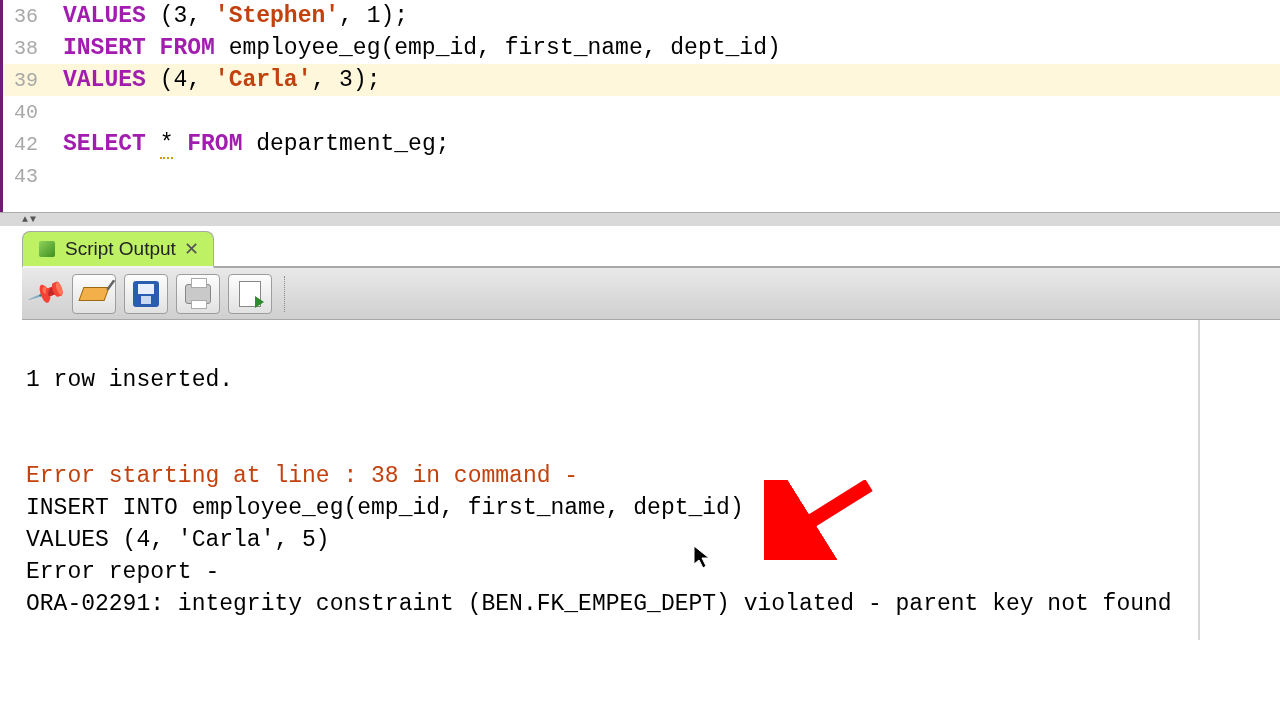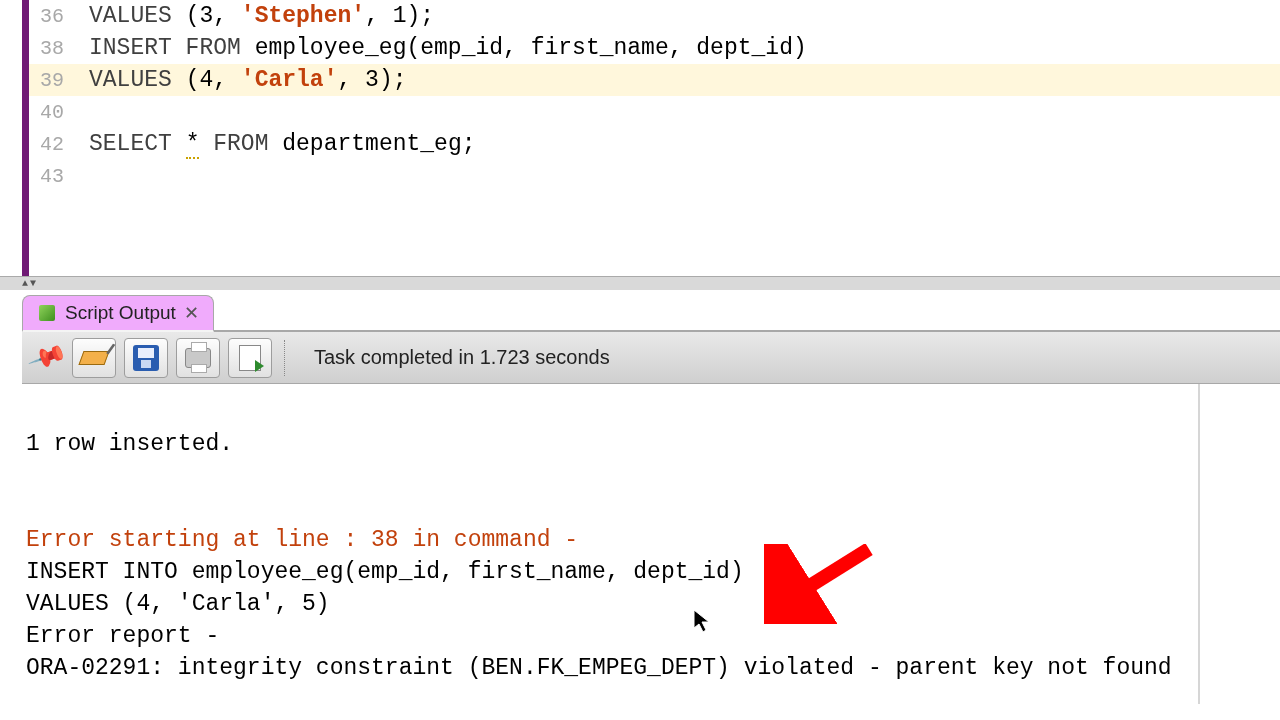--- a/index.html
+++ b/index.html
@@ -12,9 +12,8 @@
   height: 720px;
 }
 .editor-pane {
-  border-left: 7px solid #701a75;
-  margin-left: 22px;
-  height: 276px;
+  border-left: 3px solid #701a75;
+  height: 212px;
   overflow: hidden;
 }
 .code-line {

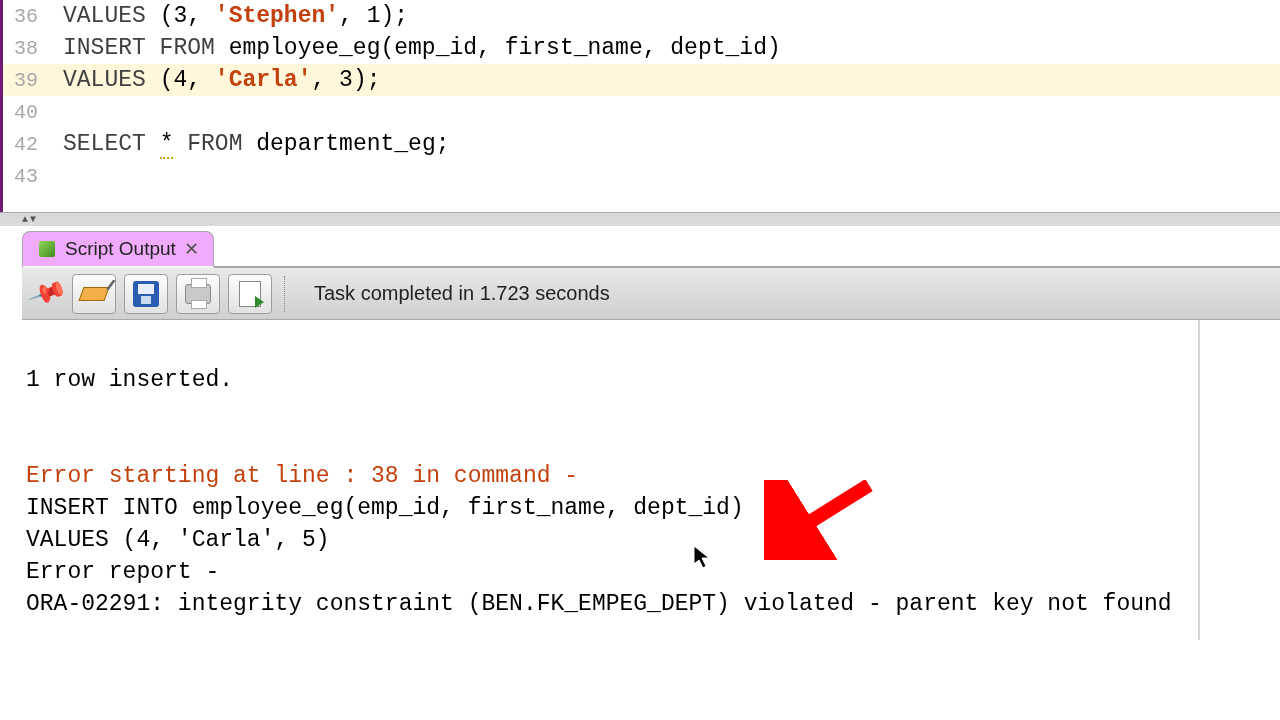--- a/index.html
+++ b/index.html
@@ -35,7 +35,7 @@
   flex: 1;
   font-size: 23px;
 }
-.code .kw  { color: #404040; font-weight: normal; }
+.code .kw  { color: #a21caf; font-weight: bold; }
 .code .str { color: #c2410c; font-weight: bold; }
 .code .pn  { color: #000; }
 .code .star { color: #000; border-bottom: 2px dotted #caa200; }

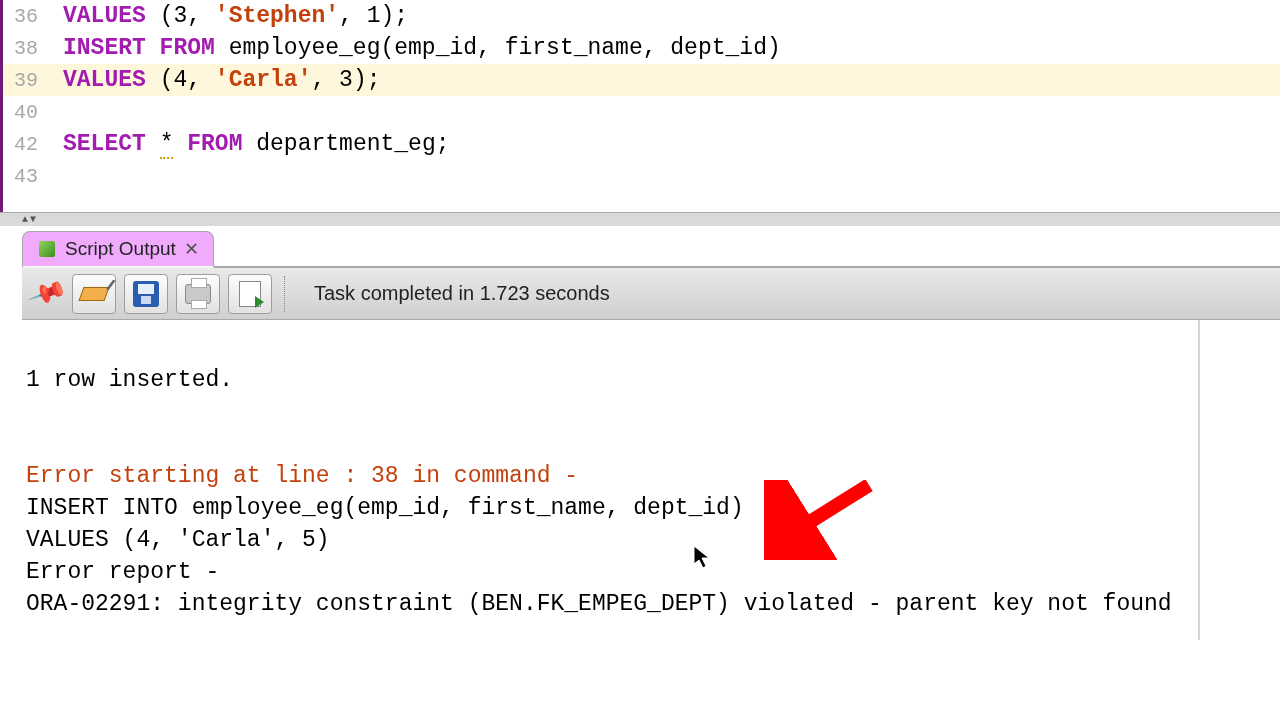--- a/index.html
+++ b/index.html
@@ -61,7 +61,7 @@
   display: flex;
   align-items: center;
   gap: 8px;
-  background: #f0abfc;
+  background: #bef264;
   border: 1px solid #a8a8a8;
   border-bottom: 2px solid #f4f4f4;
   margin-bottom: -2px;

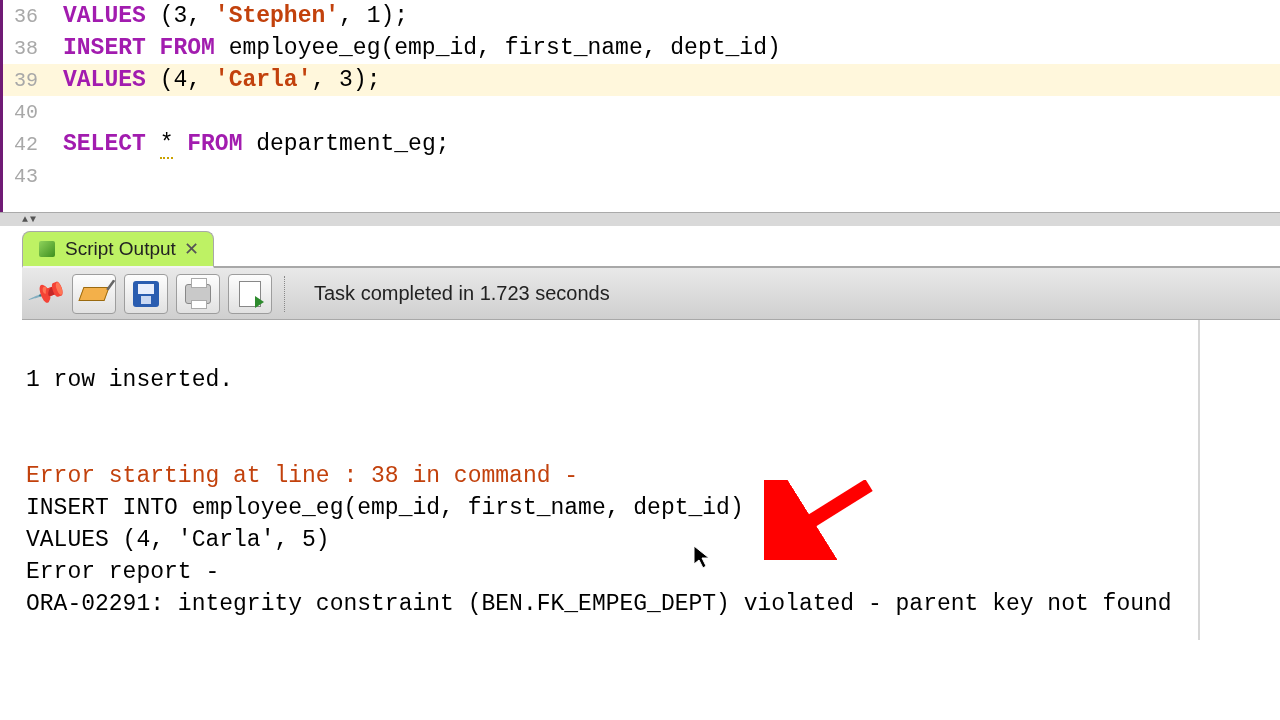--- a/index.html
+++ b/index.html
@@ -187,7 +187,6 @@
     <span class="icon-run"></span>
   </div>
   <div class="tb-spacer"></div>
-  <span class="status-text">Task completed in 1.723 seconds</span>
 </div>
 
 <div class="output-pane">

